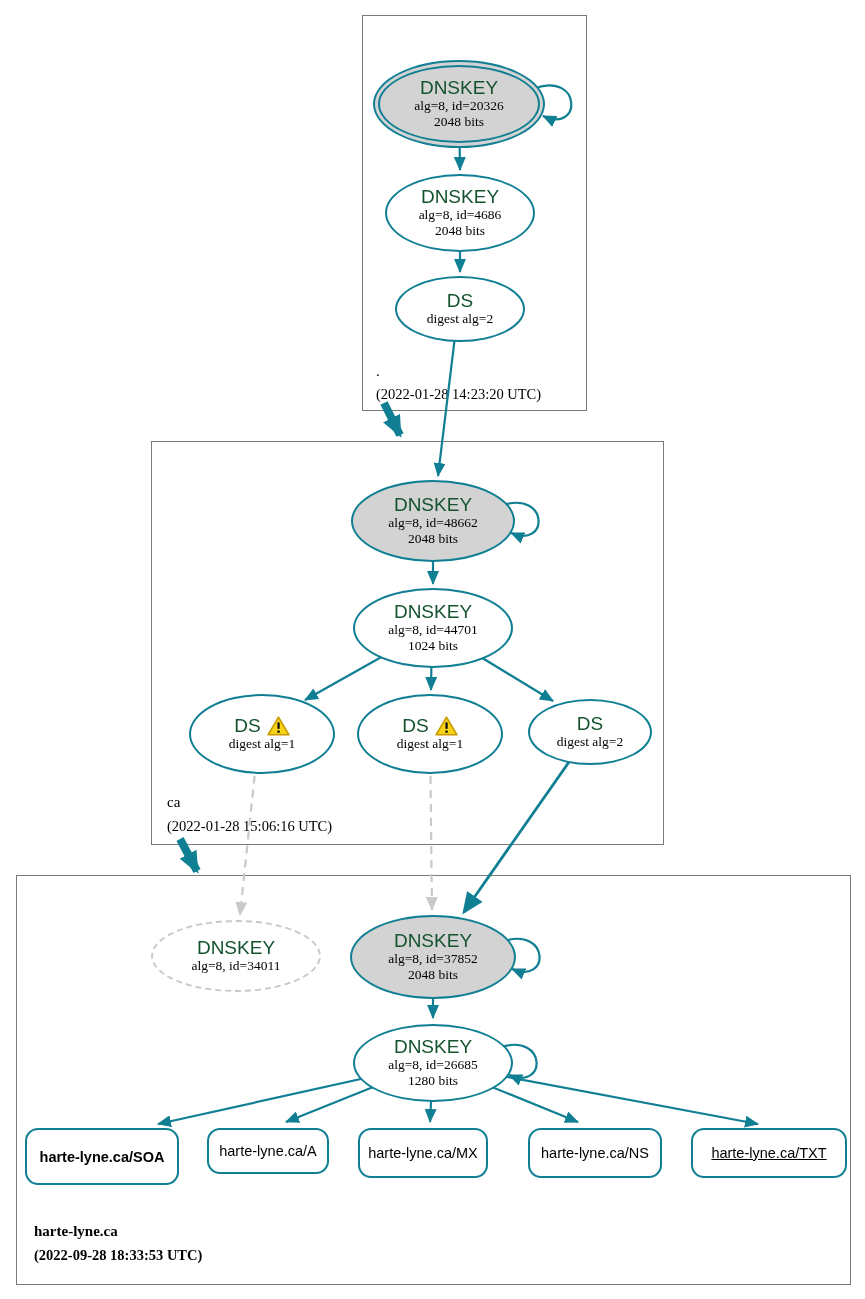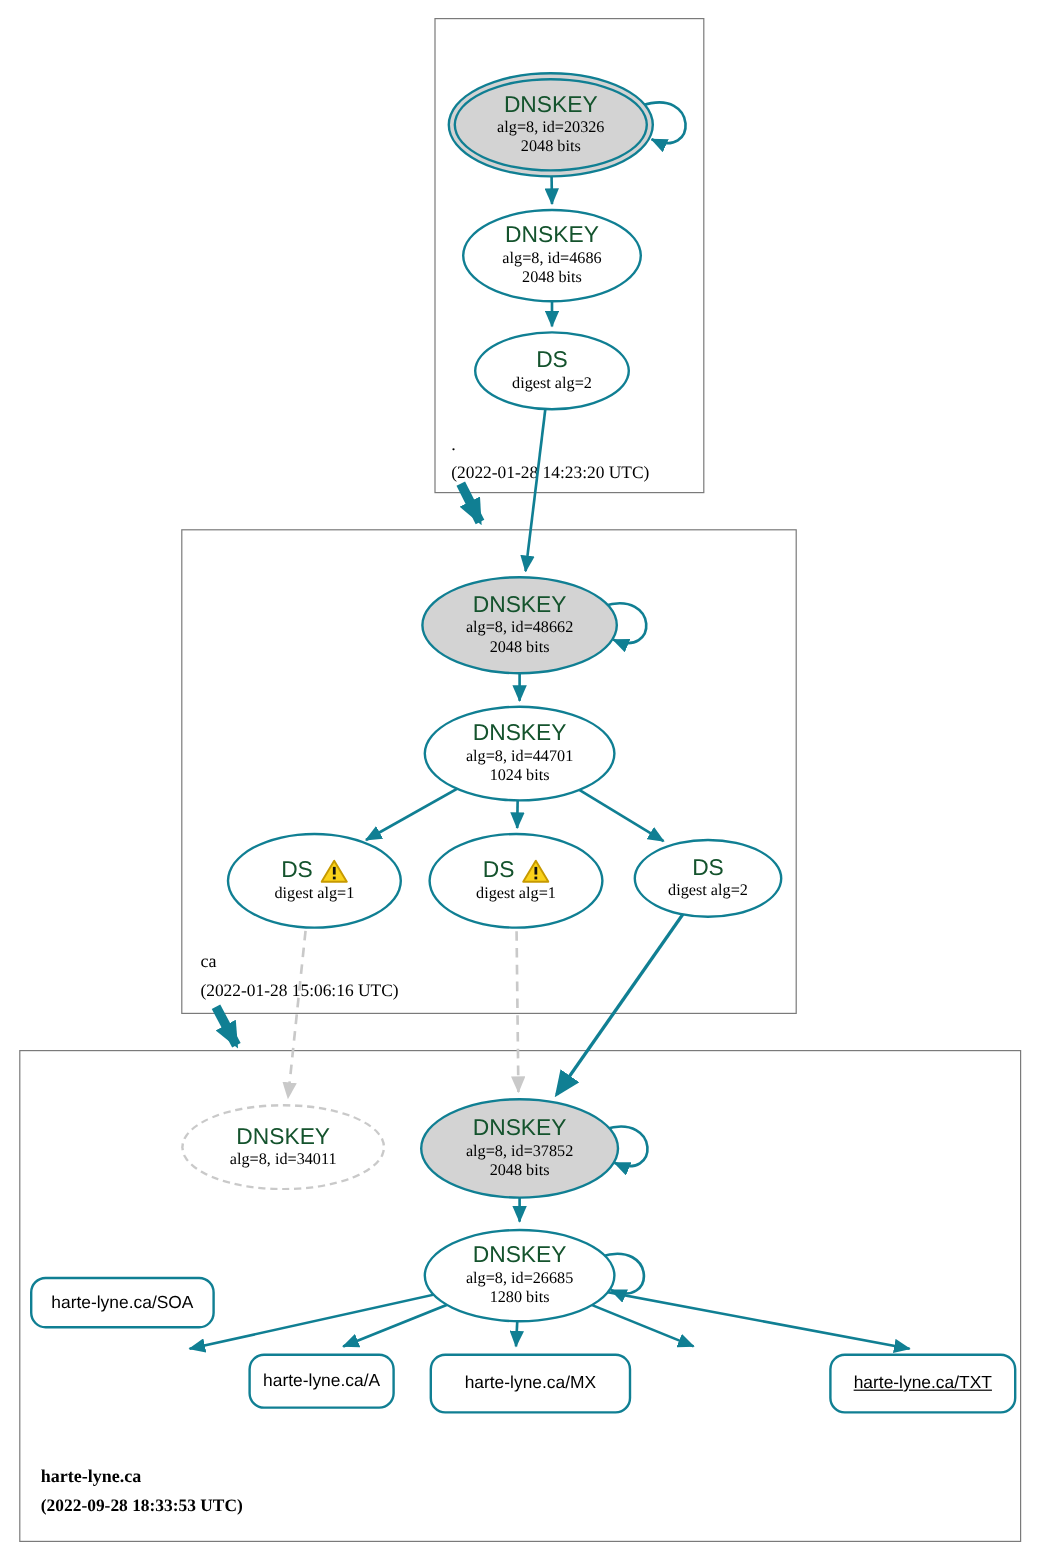--- a/index.html
+++ b/index.html
@@ -182,7 +182,7 @@
     <div class="ndetail">1280 bits</div>
   </div>
 
-  <div class="rrset" style="left:25px;top:1064px;width:154px;height:43px;">
+  <div class="rrset" style="left:25px;top:1128px;width:154px;height:57px;font-weight:bold;">
     <span>harte-lyne.ca/SOA</span>
   </div>
   <div class="rrset" style="left:207px;top:1128px;width:122px;height:46px;">

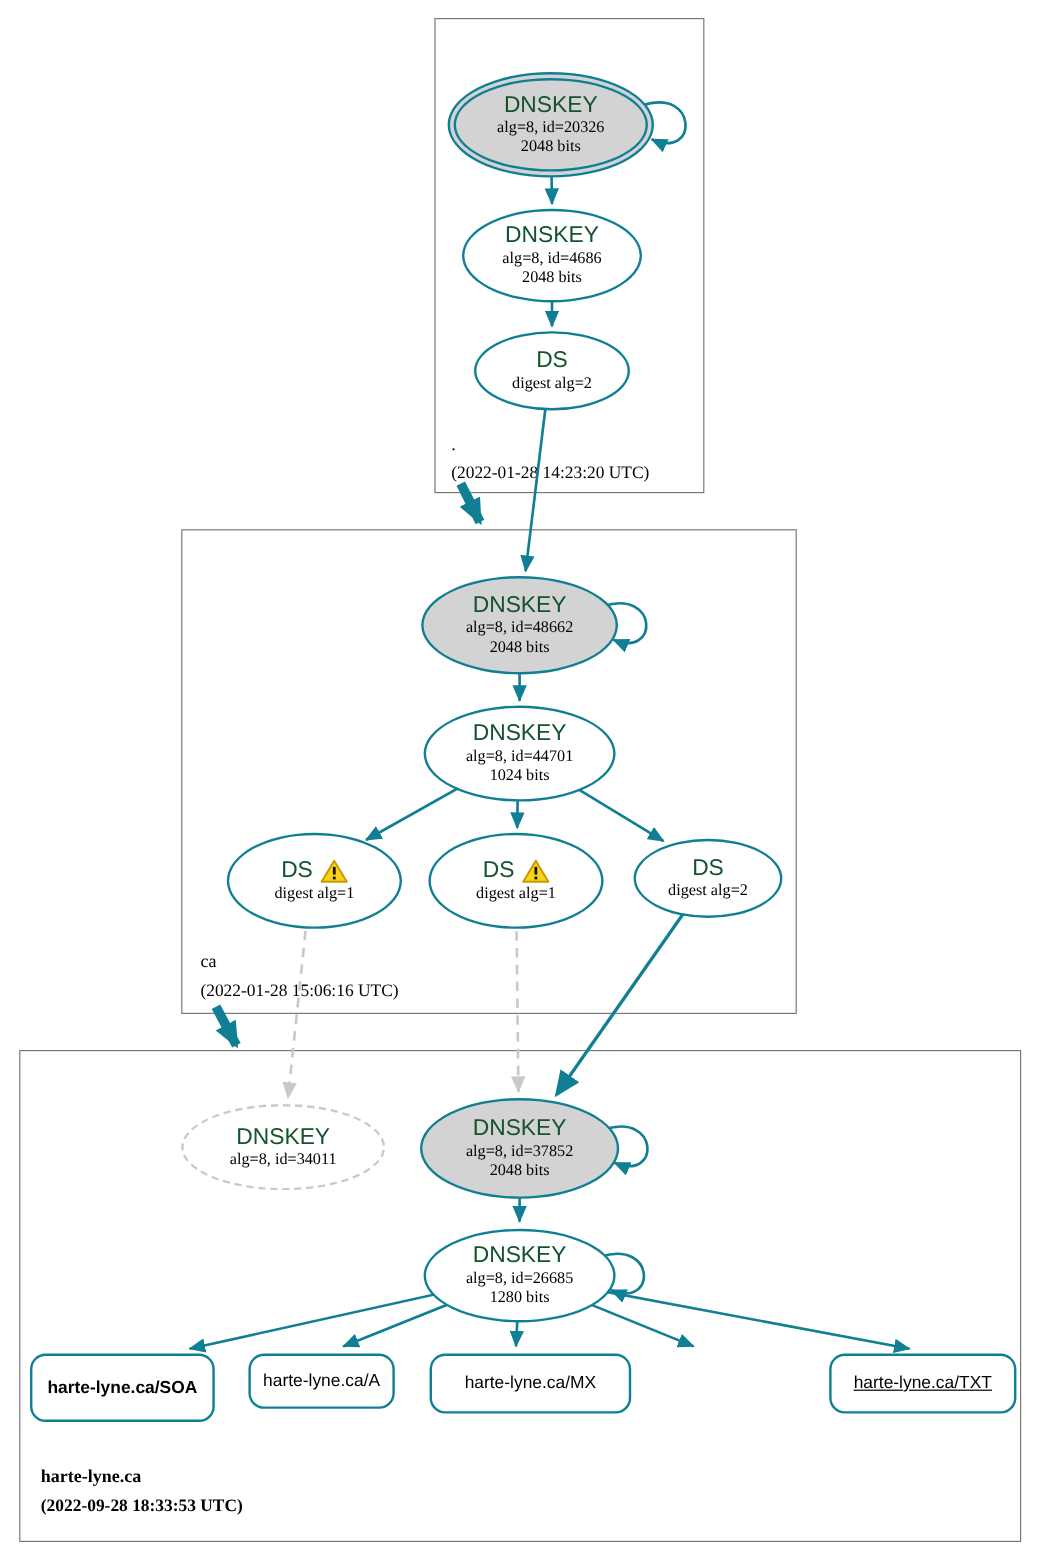--- a/index.html
+++ b/index.html
@@ -188,7 +188,7 @@
   <div class="rrset" style="left:207px;top:1128px;width:122px;height:46px;">
     <span>harte-lyne.ca/A</span>
   </div>
-  <div class="rrset" style="left:358px;top:1128px;width:168px;height:50px;">
+  <div class="rrset" style="left:358px;top:1128px;width:130px;height:50px;">
     <span>harte-lyne.ca/MX</span>
   </div>
   <div class="rrset" style="left:691px;top:1128px;width:156px;height:50px;text-decoration:underline;">

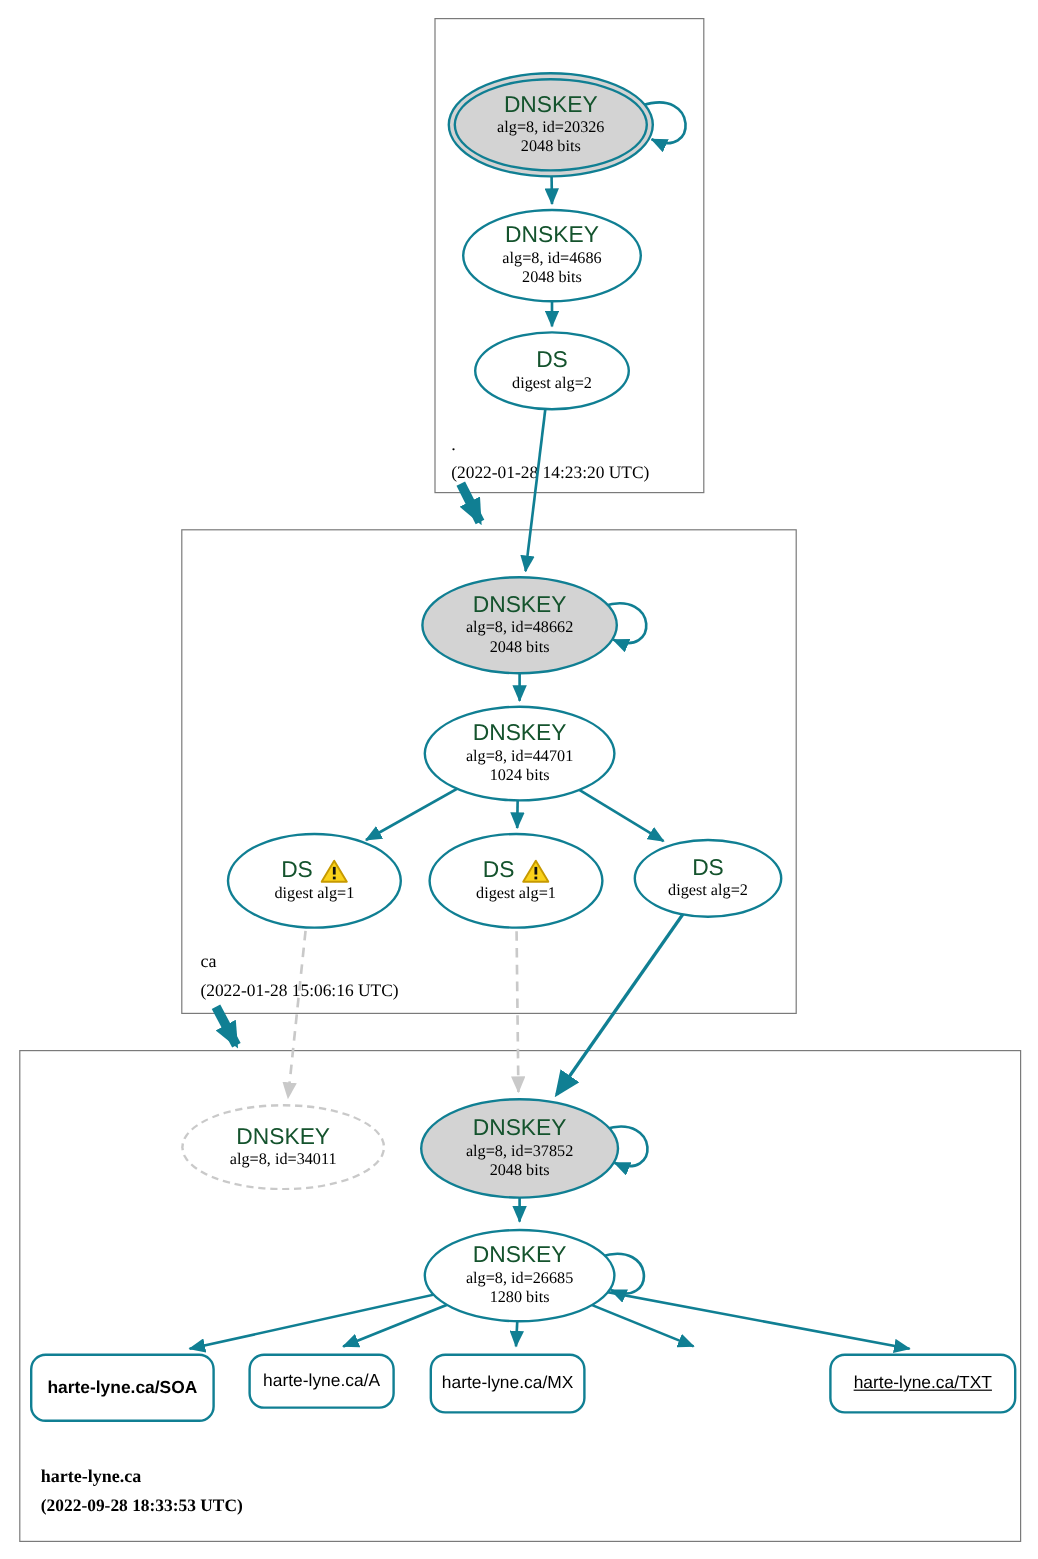--- a/index.html
+++ b/index.html
@@ -191,6 +191,9 @@
   <div class="rrset" style="left:358px;top:1128px;width:130px;height:50px;">
     <span>harte-lyne.ca/MX</span>
   </div>
+  <div class="rrset" style="left:528px;top:1128px;width:134px;height:50px;">
+    <span>harte-lyne.ca/NS</span>
+  </div>
   <div class="rrset" style="left:691px;top:1128px;width:156px;height:50px;text-decoration:underline;">
     <span>harte-lyne.ca/TXT</span>
   </div>

